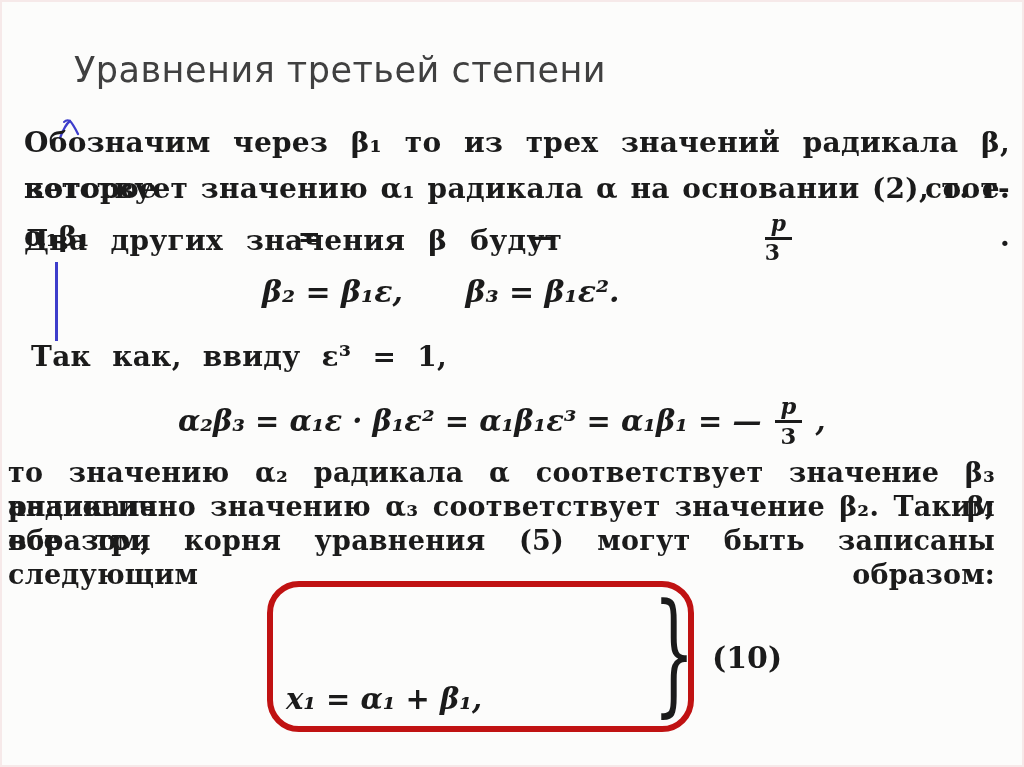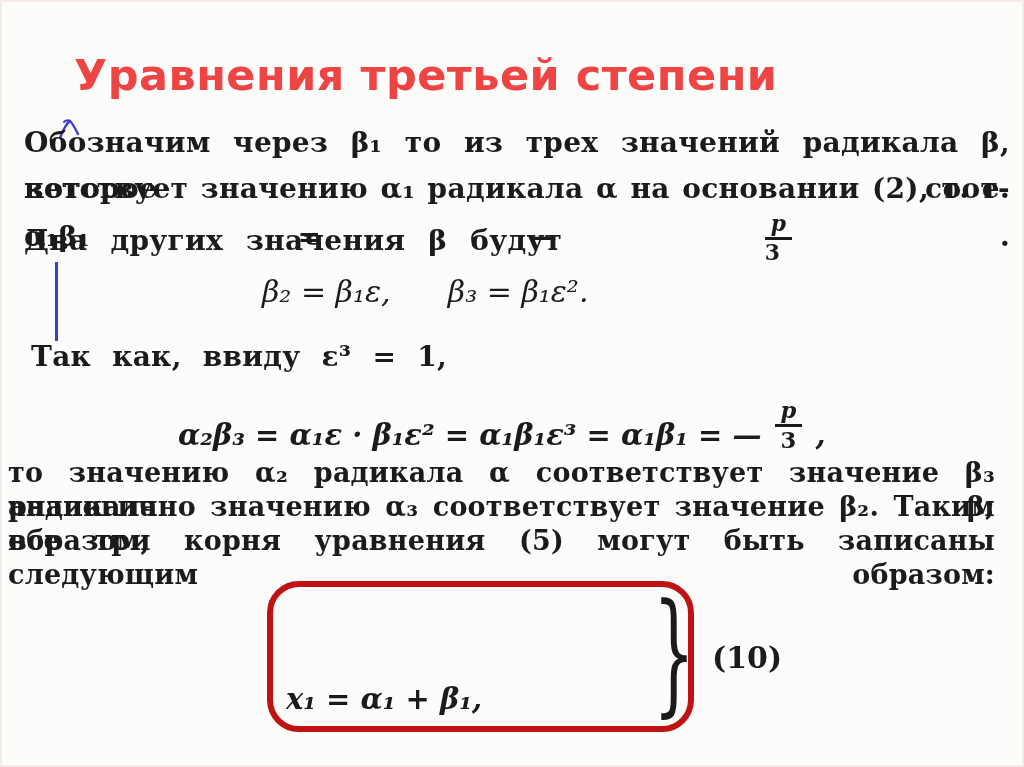--- a/index.html
+++ b/index.html
@@ -13,7 +13,7 @@
   .title {
     position:absolute; left:74px; top:50px; margin:0;
     font-family:"DejaVu Sans","Liberation Sans",sans-serif;
-    font-size:43px; font-weight:bold; color:#ef4444; letter-spacing:0.5px;
+    font-size:35px; font-weight:normal; color:#404040; letter-spacing:0.5px;
     white-space:nowrap;
   }
   

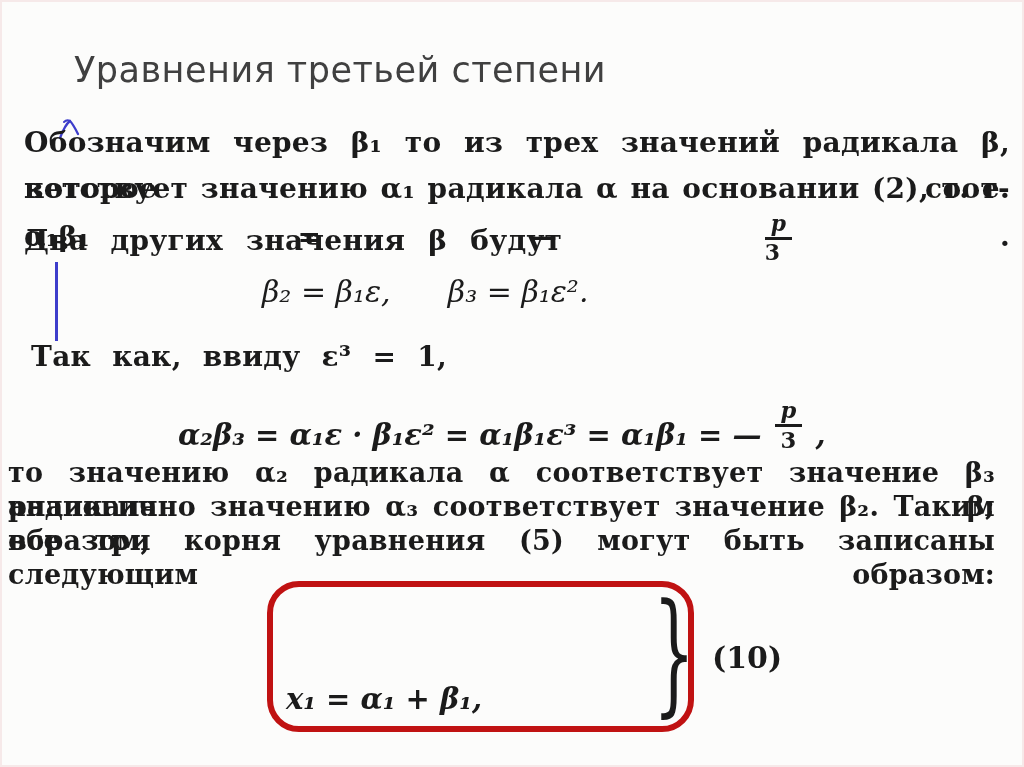--- a/index.html
+++ b/index.html
@@ -25,7 +25,7 @@
          word-spacing:13px; letter-spacing:0.3px; white-space:nowrap; }
   .pen-line { position:absolute; left:55px; top:262px; width:3px; height:79px;
               background:#3d3dcb; }
-  .f1 { position:absolute; left:262px; top:274px; font-size:30px; font-weight:normal;
+  .f1 { position:absolute; left:262px; top:274px; font-size:30px; font-weight:bold;
         font-style:italic; white-space:pre; }
   .tak { position:absolute; left:23px; top:340px; font-size:28px; font-weight:bold;
          word-spacing:11px; letter-spacing:0.3px; white-space:nowrap;margin-left:8px; }

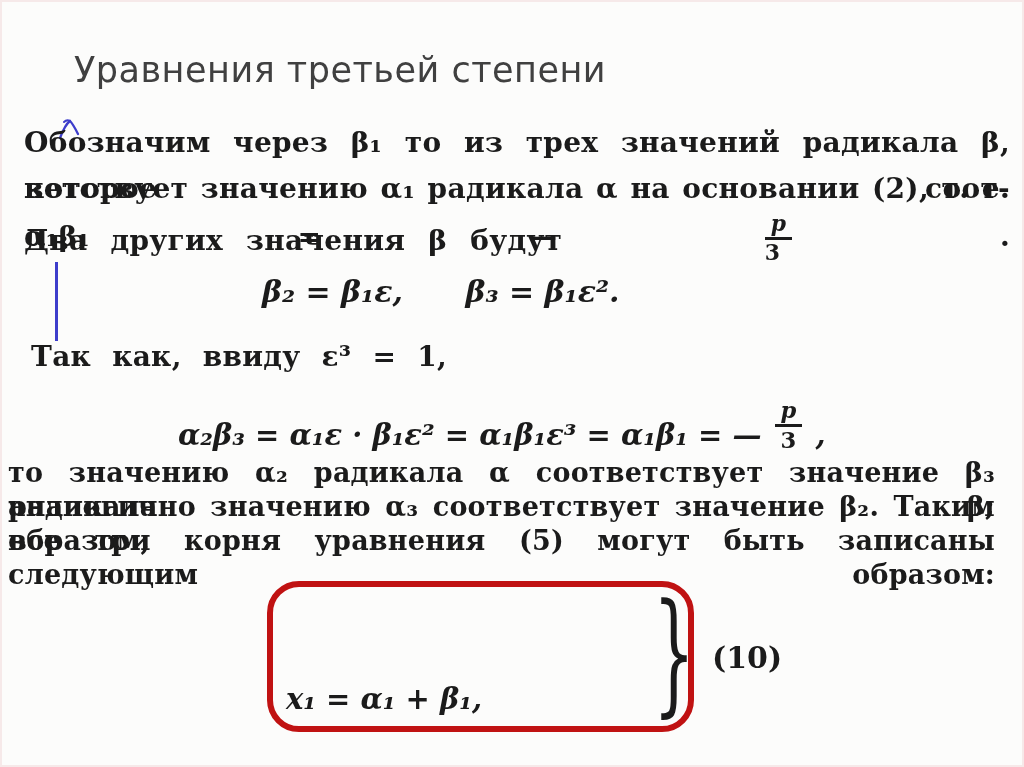--- a/index.html
+++ b/index.html
@@ -30,7 +30,7 @@
   .tak { position:absolute; left:23px; top:340px; font-size:28px; font-weight:bold;
          word-spacing:11px; letter-spacing:0.3px; white-space:nowrap;margin-left:8px; }
   .f2 { position:absolute; left:178px; top:390px; height:62px;
-        display:flex; align-items:flex-end;
+        display:flex; align-items:center;
         font-size:29px; font-weight:bold; font-style:italic; white-space:pre; }
   .para2 { position:absolute; left:8px; top:456px; width:987px;
            font-size:27px; font-weight:bold; letter-spacing:0.2px; }

